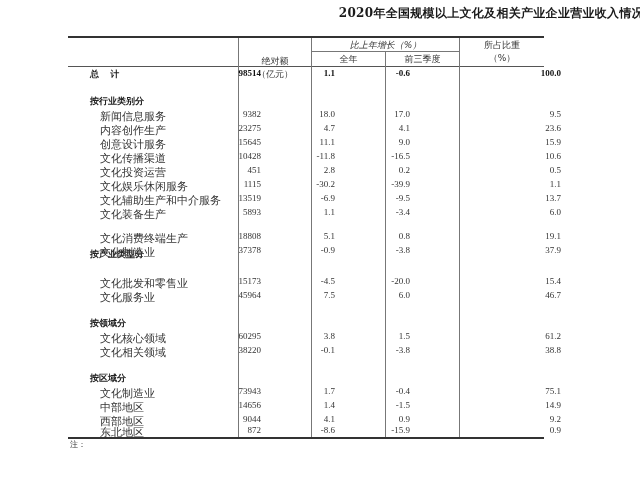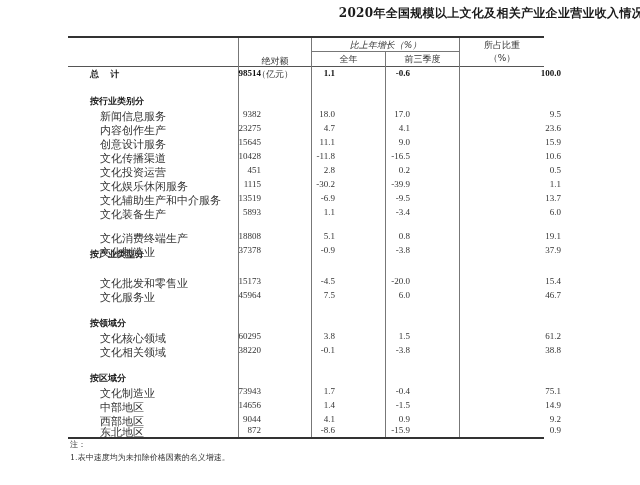--- a/index.html
+++ b/index.html
@@ -211,7 +211,6 @@
 
 <div class="notes">
   <div>注：</div>
-  <div>1.表中速度均为未扣除价格因素的名义增速。</div>
 </div>
 
 </body></html>

